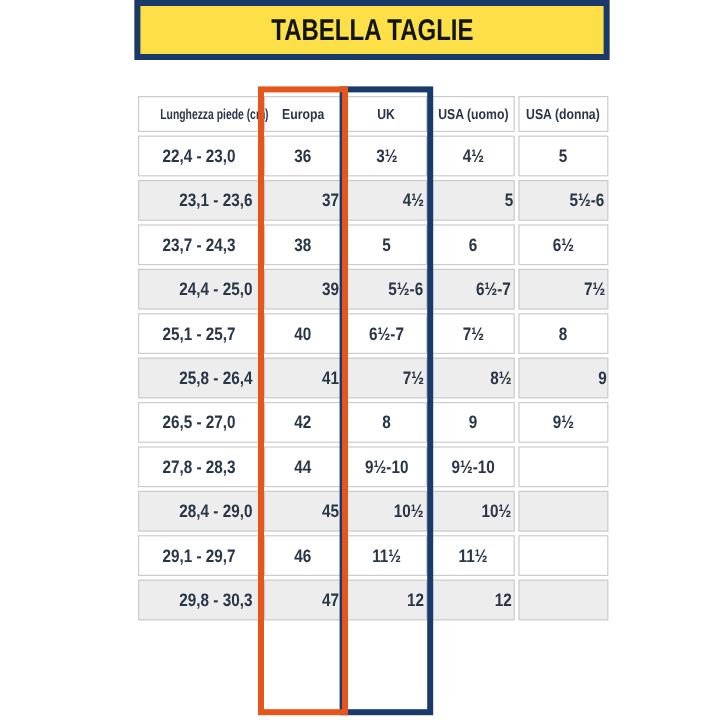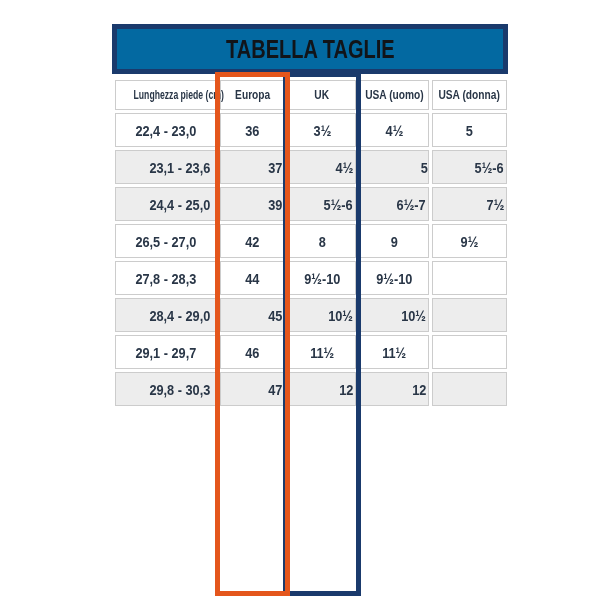--- a/index.html
+++ b/index.html
@@ -14,12 +14,12 @@
   .title-box {
     position: absolute;
     left: 112px;
-    top: 24px;
+    top: 0;
     width: 396px;
     height: 50px;
     box-sizing: border-box;
     border: 5px solid var(--navy);
-    background: #0369a1;
+    background: #fde047;
     display: flex;
     align-items: center;
     justify-content: center;

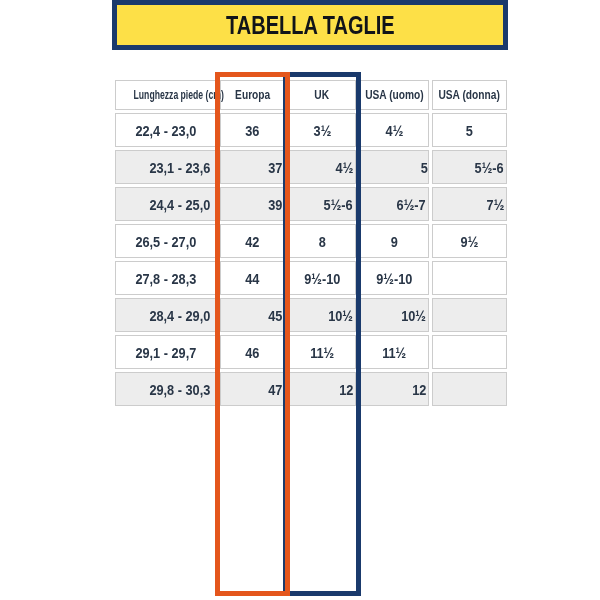--- a/index.html
+++ b/index.html
@@ -117,6 +117,13 @@
           <td><span class="t">5</span></td>
           <td><span class="t">5½-6</span></td>
         </tr>
+        <tr>
+          <td><span class="t">23,7 - 24,3</span></td>
+          <td><span class="t">38</span></td>
+          <td><span class="t">5</span></td>
+          <td><span class="t">6</span></td>
+          <td><span class="t">6½</span></td>
+        </tr>
         <tr class="alt">
           <td><span class="t">24,4 - 25,0</span></td>
           <td><span class="t">39</span></td>

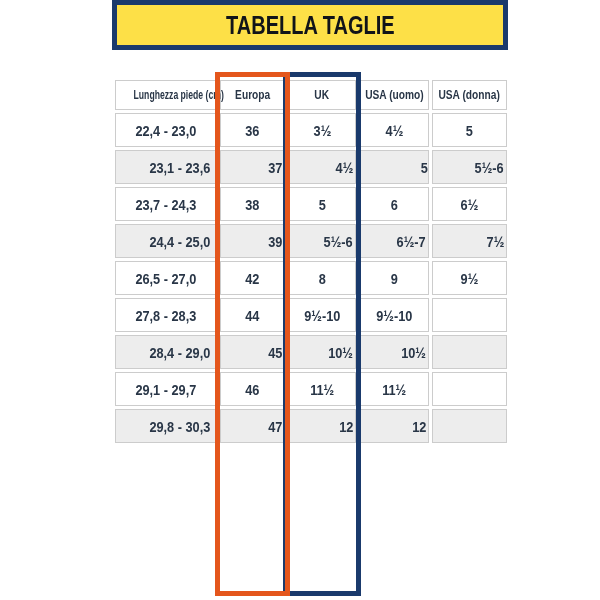--- a/index.html
+++ b/index.html
@@ -132,6 +132,13 @@
           <td><span class="t">7½</span></td>
         </tr>
         <tr>
+          <td><span class="t">25,1 - 25,7</span></td>
+          <td><span class="t">40</span></td>
+          <td><span class="t">6½-7</span></td>
+          <td><span class="t">7½</span></td>
+          <td><span class="t">8</span></td>
+        </tr>
+        <tr>
           <td><span class="t">26,5 - 27,0</span></td>
           <td><span class="t">42</span></td>
           <td><span class="t">8</span></td>

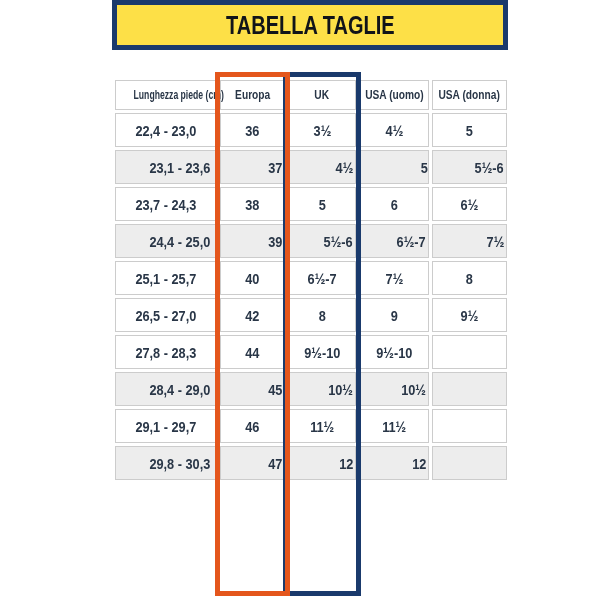--- a/index.html
+++ b/index.html
@@ -138,6 +138,13 @@
           <td><span class="t">7½</span></td>
           <td><span class="t">8</span></td>
         </tr>
+        <tr class="alt">
+          <td><span class="t">25,8 - 26,4</span></td>
+          <td><span class="t">41</span></td>
+          <td><span class="t">7½</span></td>
+          <td><span class="t">8½</span></td>
+          <td><span class="t">9</span></td>
+        </tr>
         <tr>
           <td><span class="t">26,5 - 27,0</span></td>
           <td><span class="t">42</span></td>

